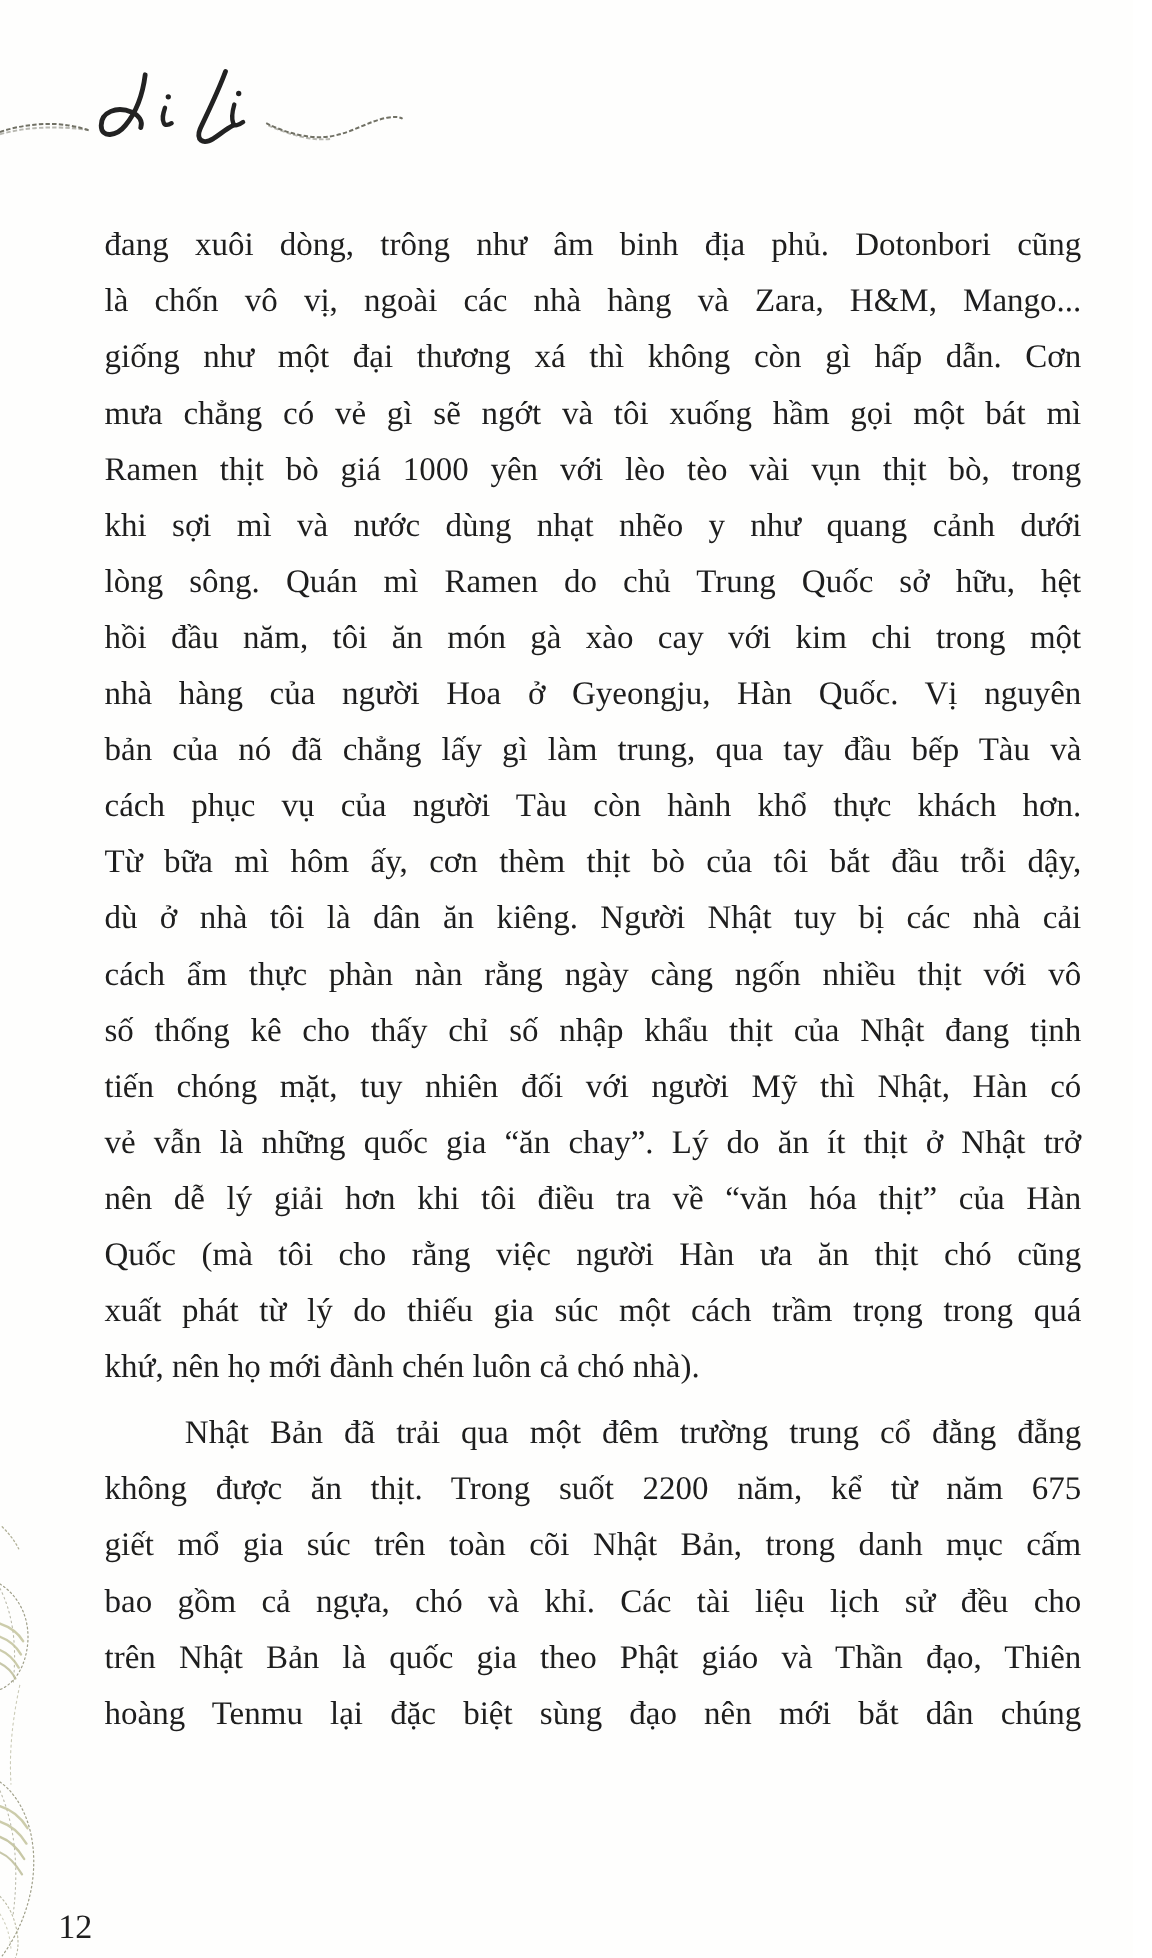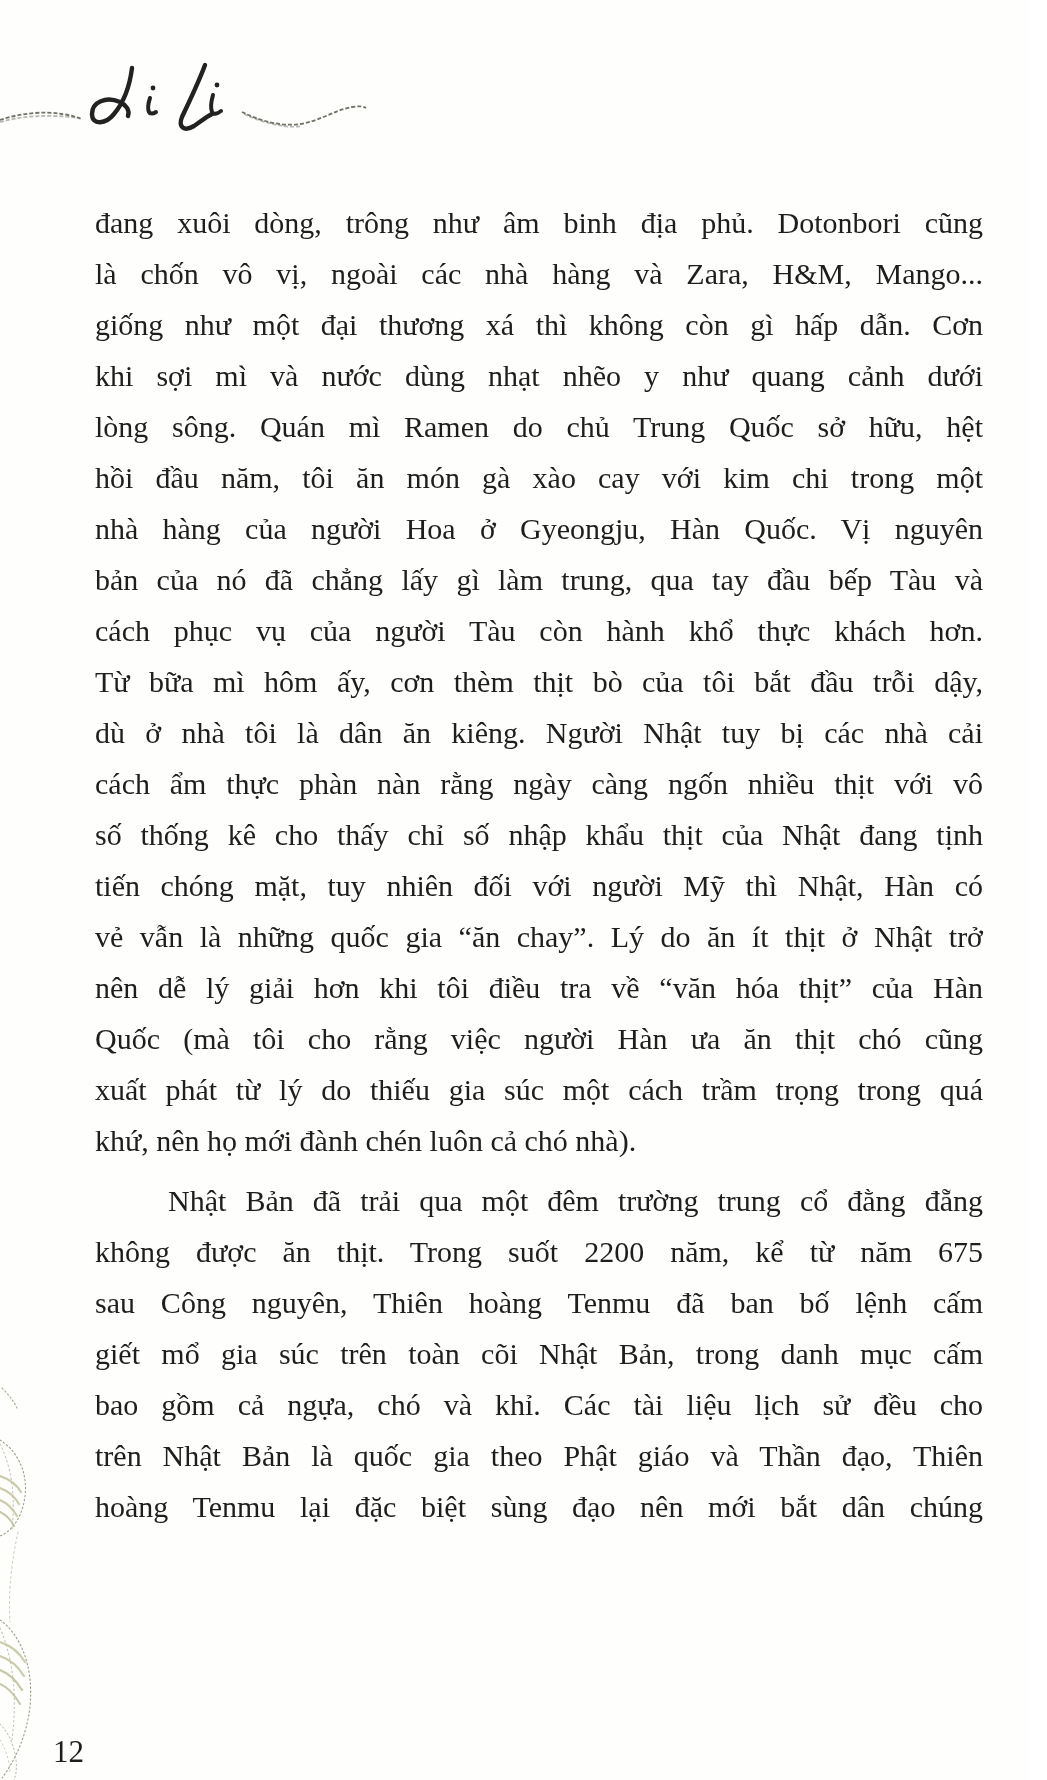--- a/index.html
+++ b/index.html
@@ -74,6 +74,7 @@
       <div class="line">đang xuôi dòng, trông như âm binh địa phủ. Dotonbori cũng</div>
       <div class="line">là chốn vô vị, ngoài các nhà hàng và Zara, H&amp;M, Mango...</div>
       <div class="line">giống như một đại thương xá thì không còn gì hấp dẫn. Cơn</div>
+      <div class="line">mưa chẳng có vẻ gì sẽ ngớt và tôi xuống hầm gọi một bát mì</div>
       <div class="line">khi sợi mì và nước dùng nhạt nhẽo y như quang cảnh dưới</div>
       <div class="line">lòng sông. Quán mì Ramen do chủ Trung Quốc sở hữu, hệt</div>
       <div class="line">hồi đầu năm, tôi ăn món gà xào cay với kim chi trong một</div>

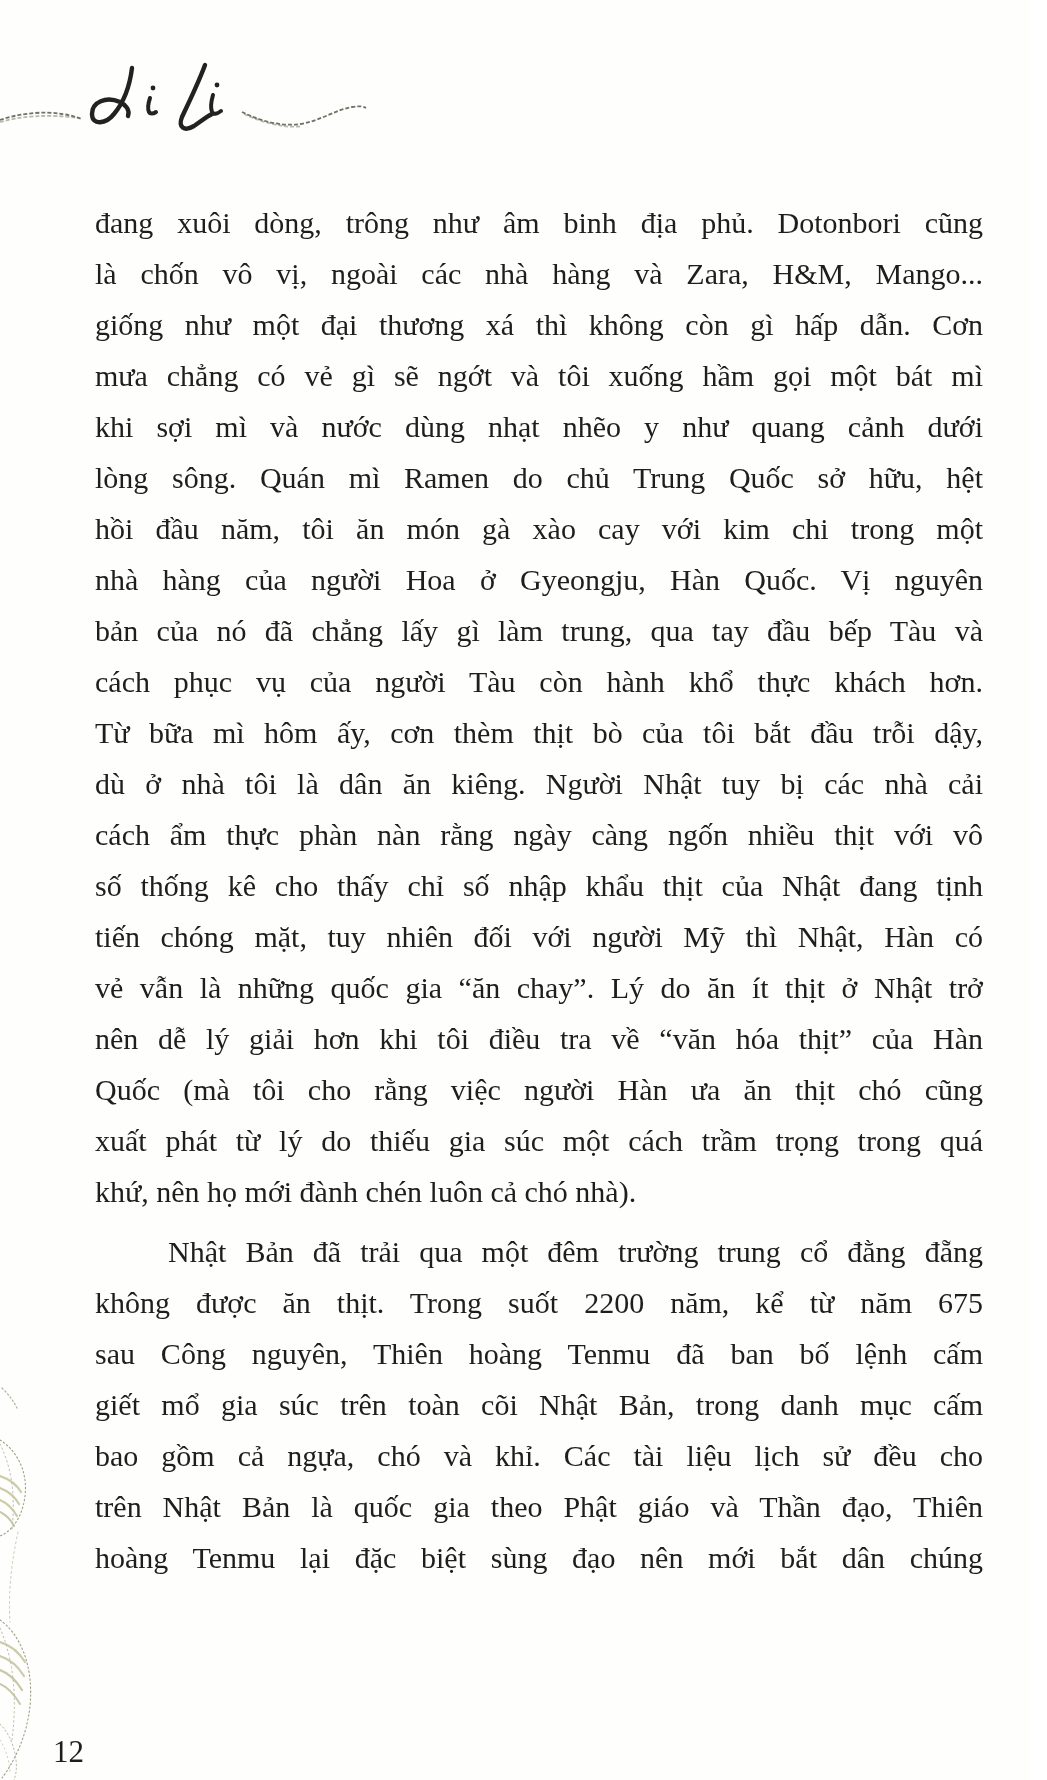--- a/index.html
+++ b/index.html
@@ -75,6 +75,7 @@
       <div class="line">là chốn vô vị, ngoài các nhà hàng và Zara, H&amp;M, Mango...</div>
       <div class="line">giống như một đại thương xá thì không còn gì hấp dẫn. Cơn</div>
       <div class="line">mưa chẳng có vẻ gì sẽ ngớt và tôi xuống hầm gọi một bát mì</div>
+      <div class="line">Ramen thịt bò giá 1000 yên với lèo tèo vài vụn thịt bò, trong</div>
       <div class="line">khi sợi mì và nước dùng nhạt nhẽo y như quang cảnh dưới</div>
       <div class="line">lòng sông. Quán mì Ramen do chủ Trung Quốc sở hữu, hệt</div>
       <div class="line">hồi đầu năm, tôi ăn món gà xào cay với kim chi trong một</div>

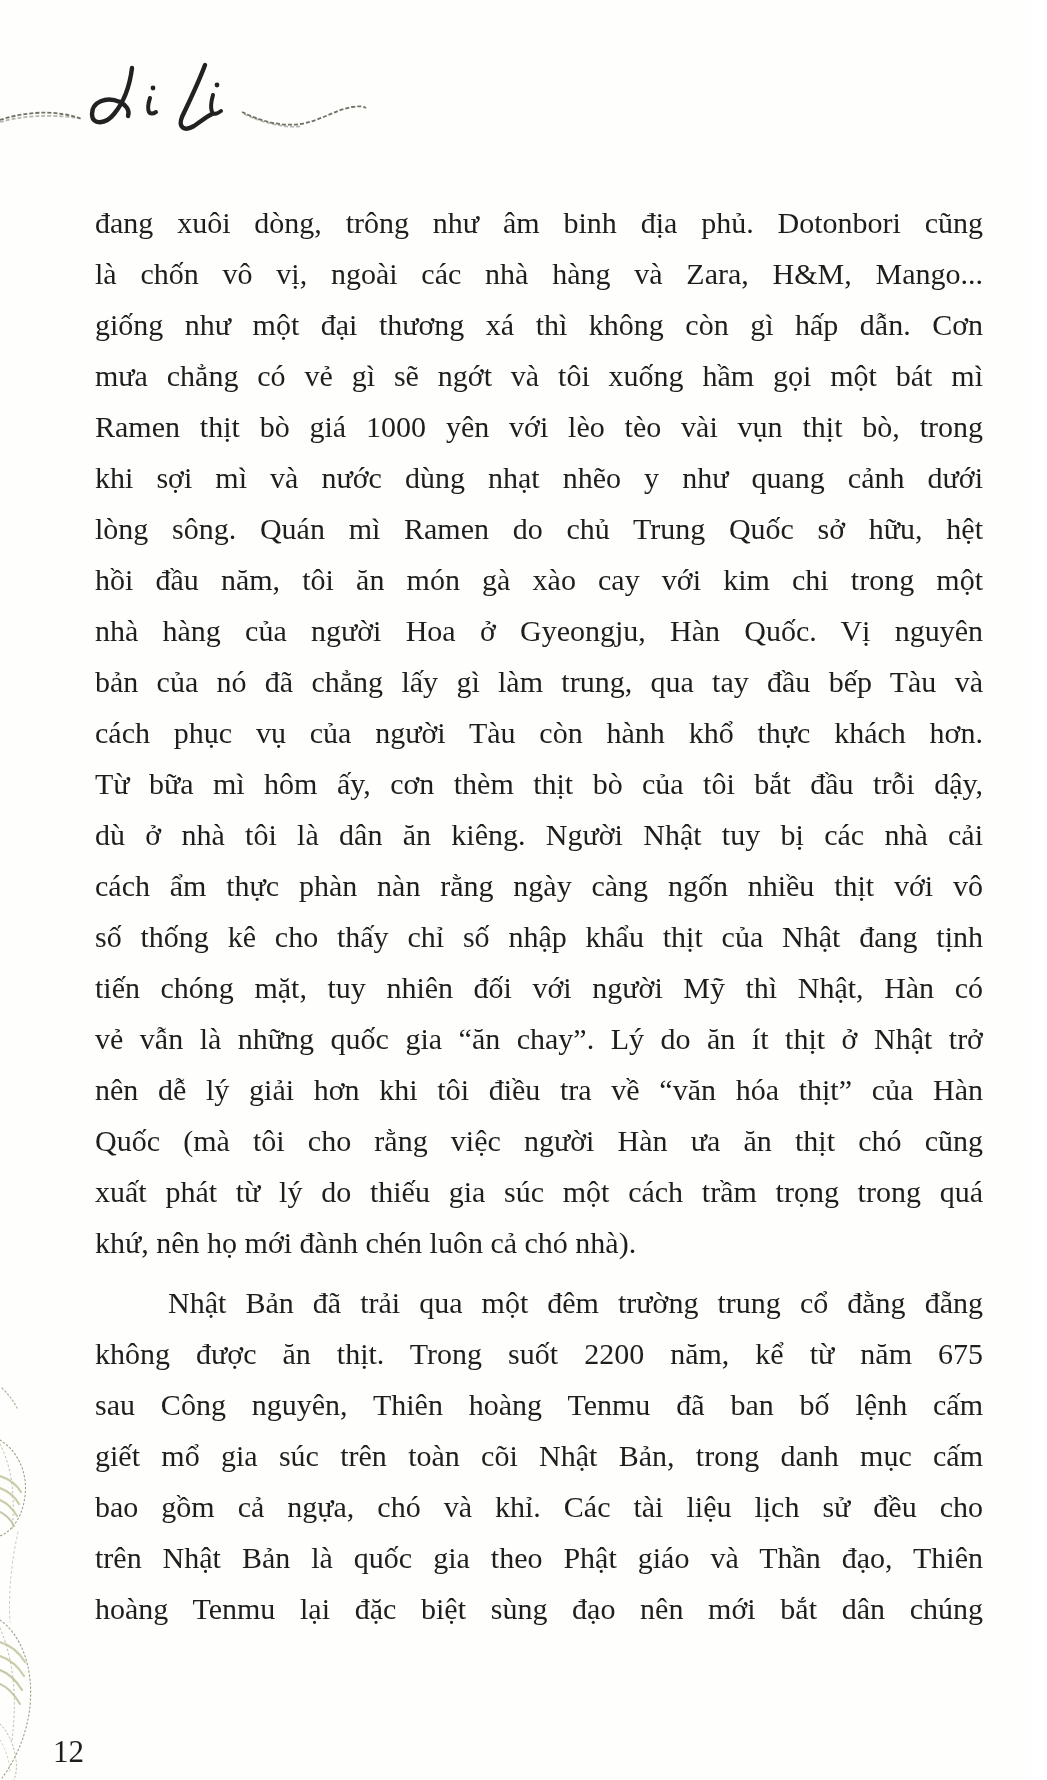--- a/index.html
+++ b/index.html
@@ -96,7 +96,6 @@
     <div class="para para2">
       <div class="line indent">Nhật Bản đã trải qua một đêm trường trung cổ đằng đẵng</div>
       <div class="line">không được ăn thịt. Trong suốt 2200 năm, kể từ năm 675</div>
-      <div class="line">sau Công nguyên, Thiên hoàng Tenmu đã ban bố lệnh cấm</div>
       <div class="line">giết mổ gia súc trên toàn cõi Nhật Bản, trong danh mục cấm</div>
       <div class="line">bao gồm cả ngựa, chó và khỉ. Các tài liệu lịch sử đều cho</div>
       <div class="line">trên Nhật Bản là quốc gia theo Phật giáo và Thần đạo, Thiên</div>

